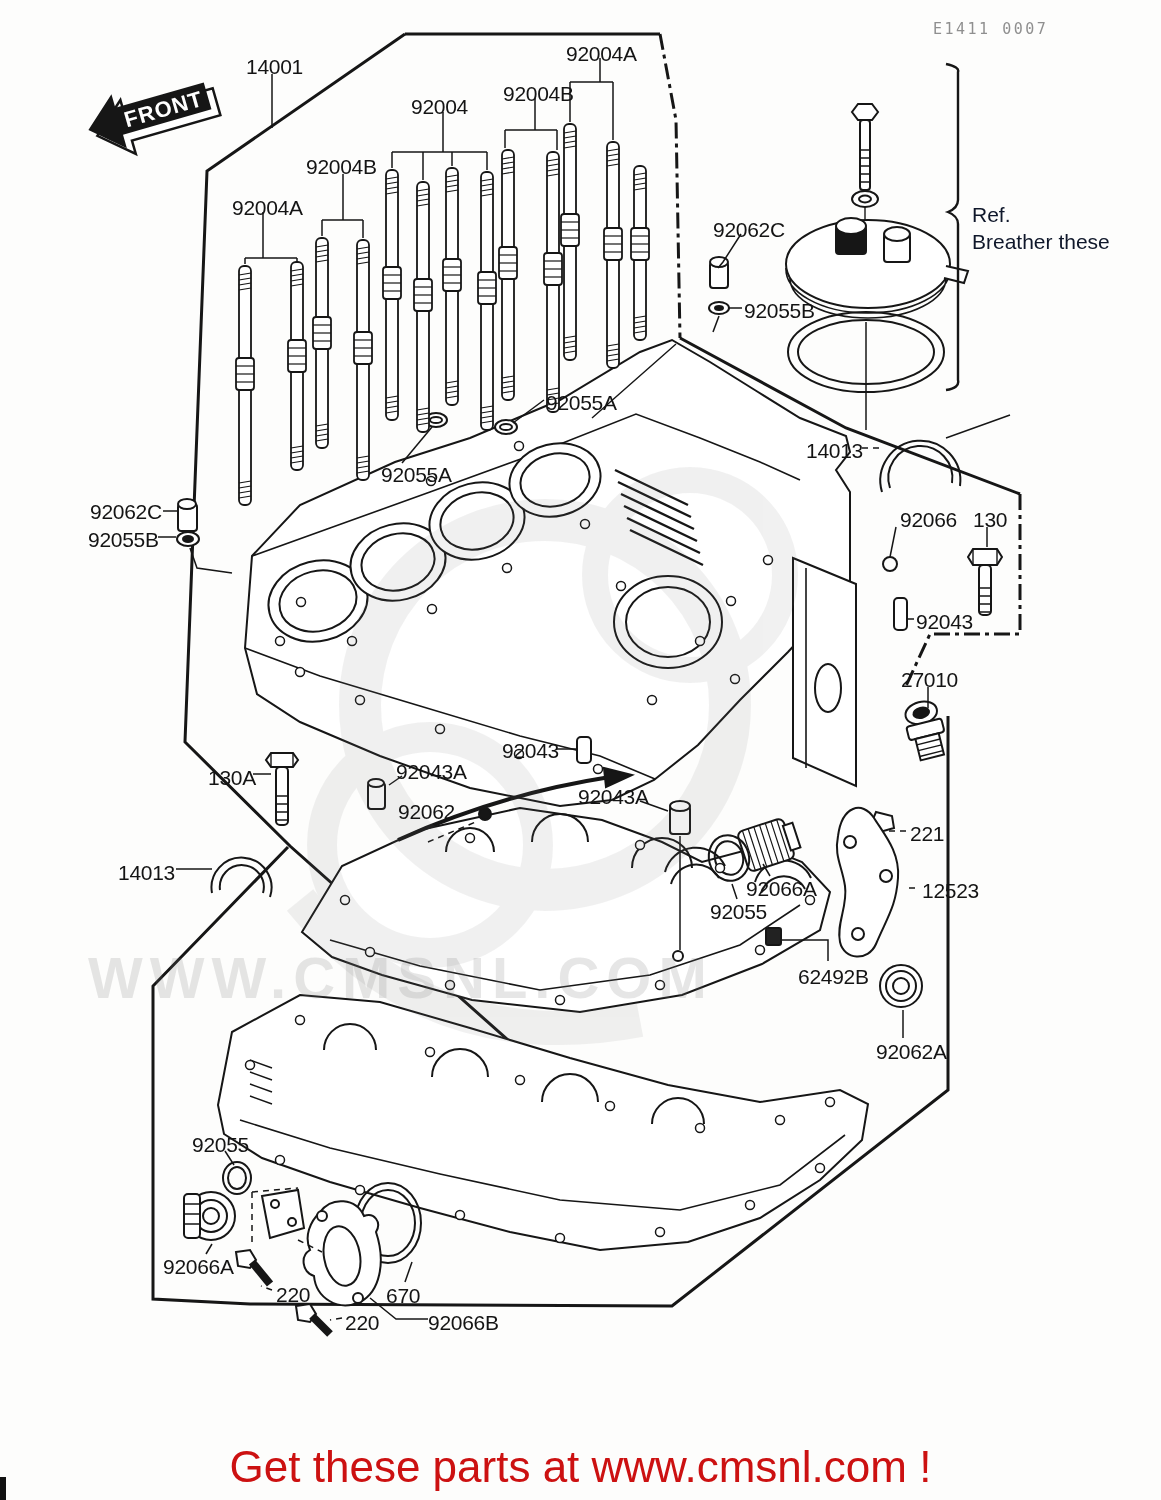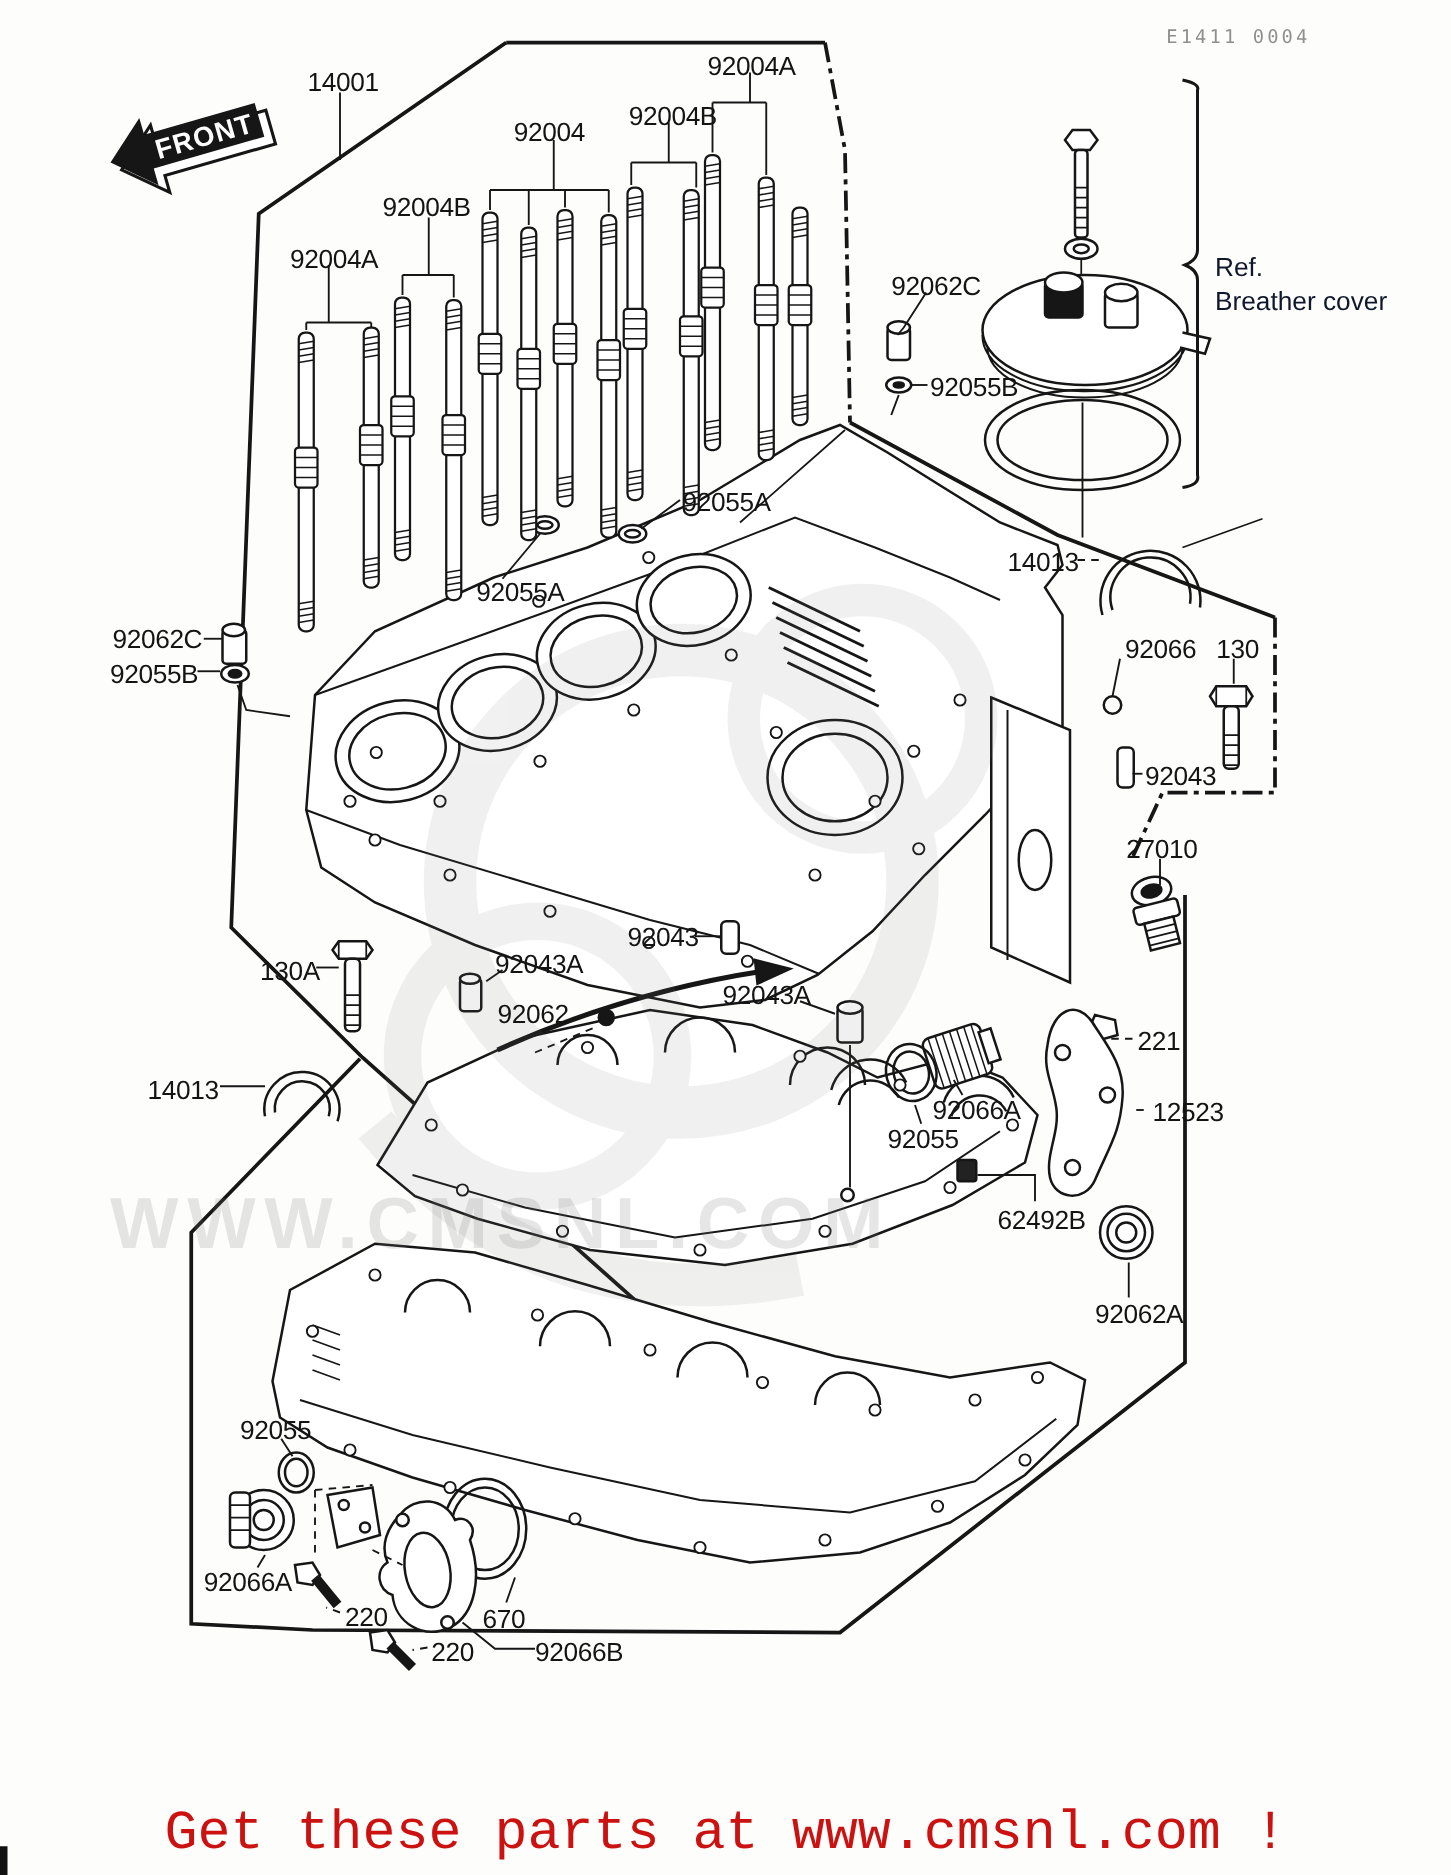--- a/index.html
+++ b/index.html
@@ -467,7 +467,7 @@
     </g>
   </svg>
 
-  <div class="draw-code">E1411 0004</div>
+  <div class="draw-code">E1411 0007</div>
 
   <div class="refnote" style="left:972px;top:203px">Ref.</div>
   <div class="refnote" style="left:972px;top:230px">Breather cover</div>

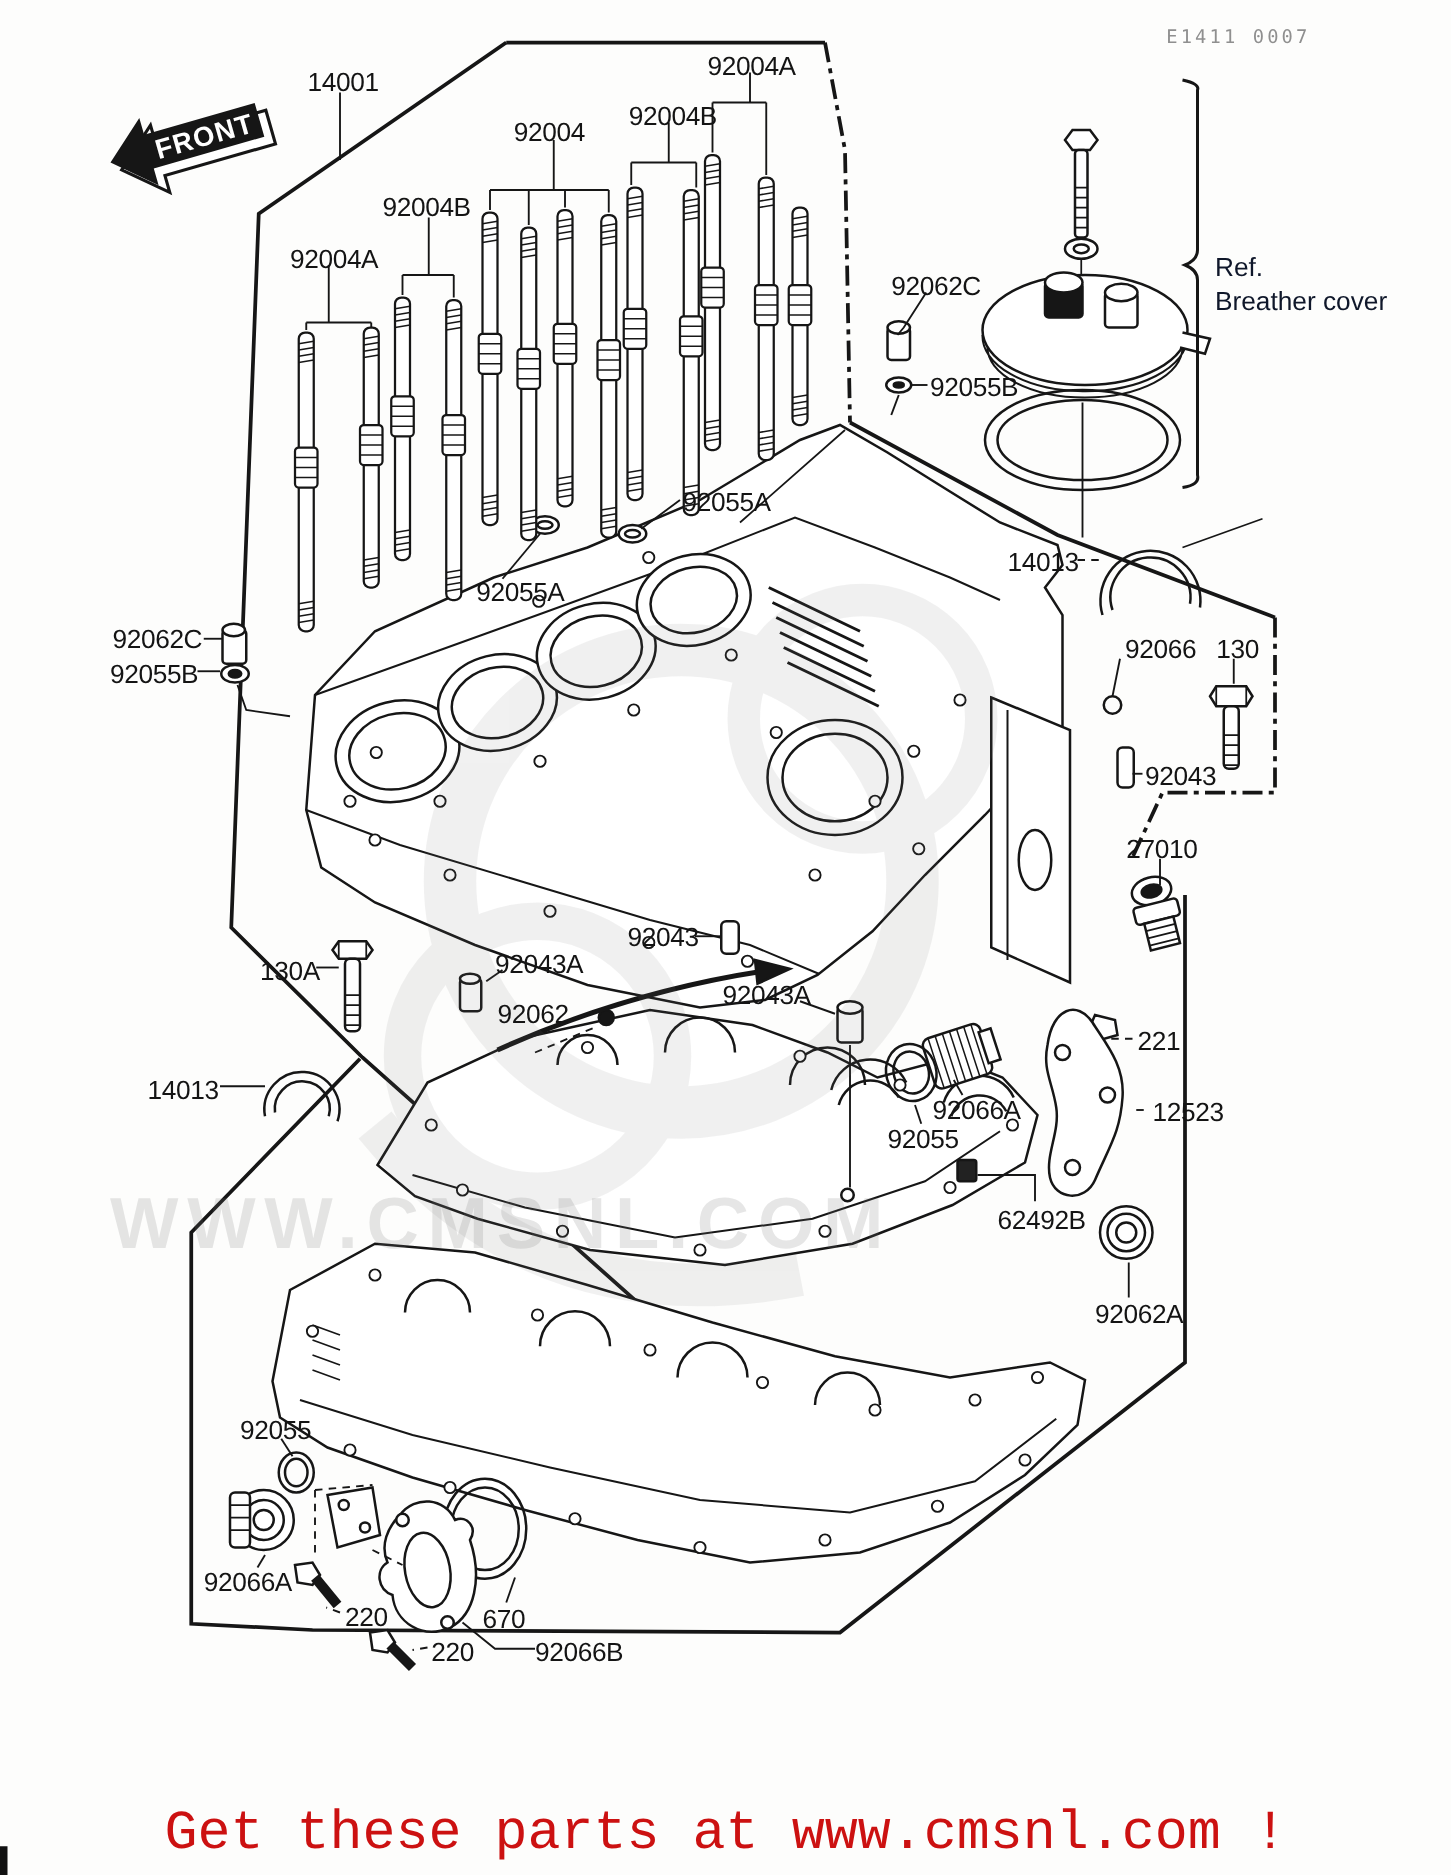--- a/index.html
+++ b/index.html
@@ -470,7 +470,7 @@
   <div class="draw-code">E1411 0007</div>
 
   <div class="refnote" style="left:972px;top:203px">Ref.</div>
-  <div class="refnote" style="left:972px;top:230px">Breather cover</div>
+  <div class="refnote" style="left:972px;top:230px">Breather these</div>
 
   <div class="lbl" style="left:246px;top:55px">14001</div>
   <div class="lbl" style="left:566px;top:42px">92004A</div>

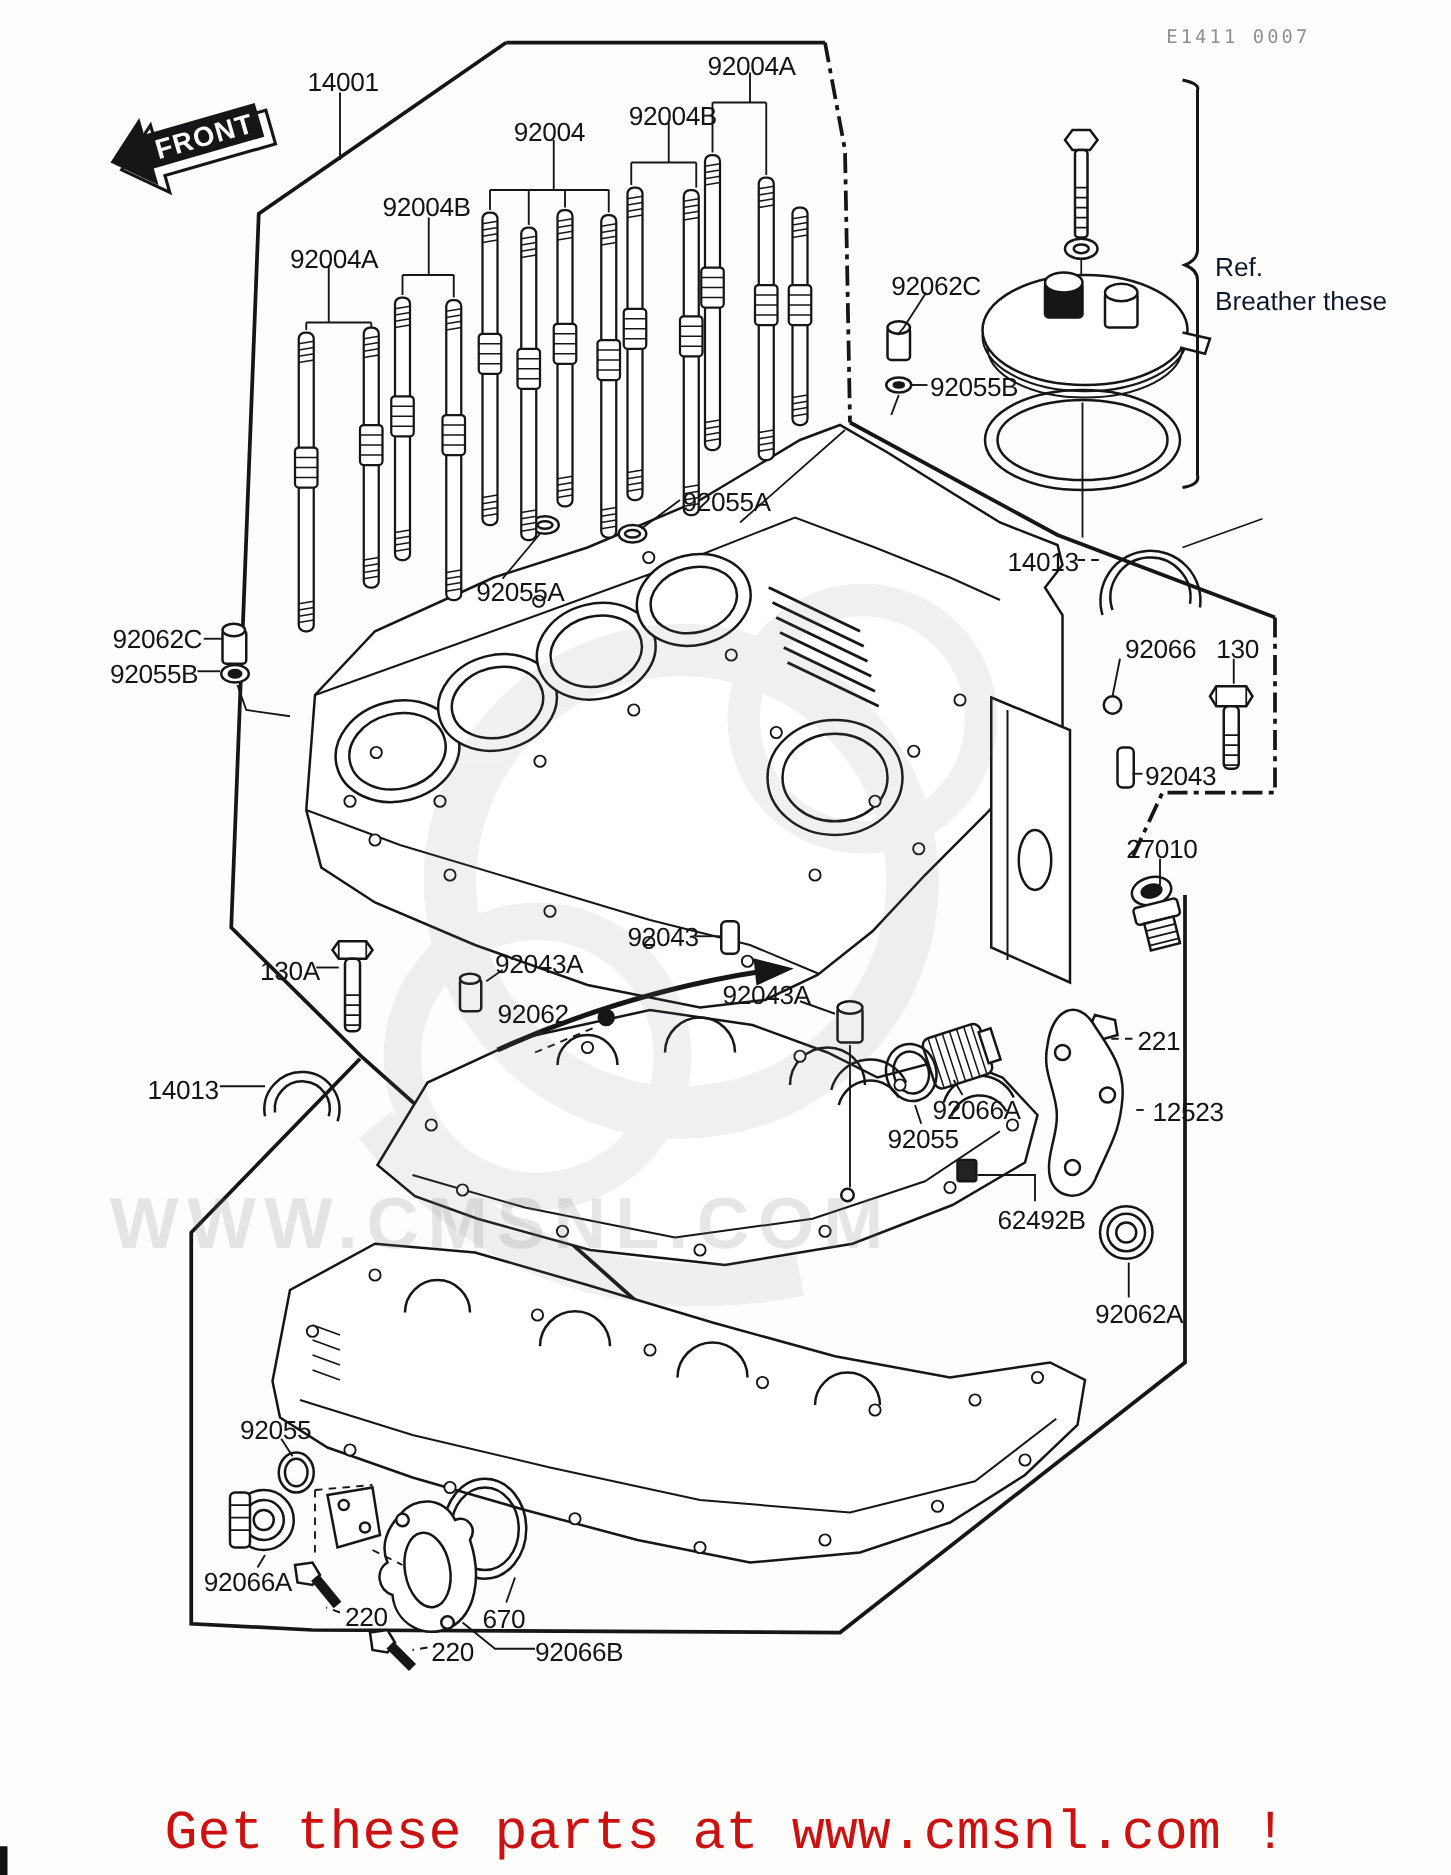--- a/index.html
+++ b/index.html
@@ -11,7 +11,7 @@
              font-family:"DejaVu Sans Mono",monospace;}
   .lbl{position:absolute;font-size:21px;color:#141414;letter-spacing:-.3px;white-space:nowrap;}
   .refnote{position:absolute;font-size:21px;color:#0f172a;white-space:nowrap;text-align:center;}
-  .banner{position:absolute;left:0;right:0;top:1442px;text-align:center;font-family:Liberation Mono, monospace;}
+  .banner{position:absolute;left:0;right:0;top:1442px;text-align:center;}
   .banner span{font-size:44px;color:#cc1111;}
   .corner-mark{position:absolute;left:0;top:1477px;width:6px;height:23px;background:#111;}
 </style>

